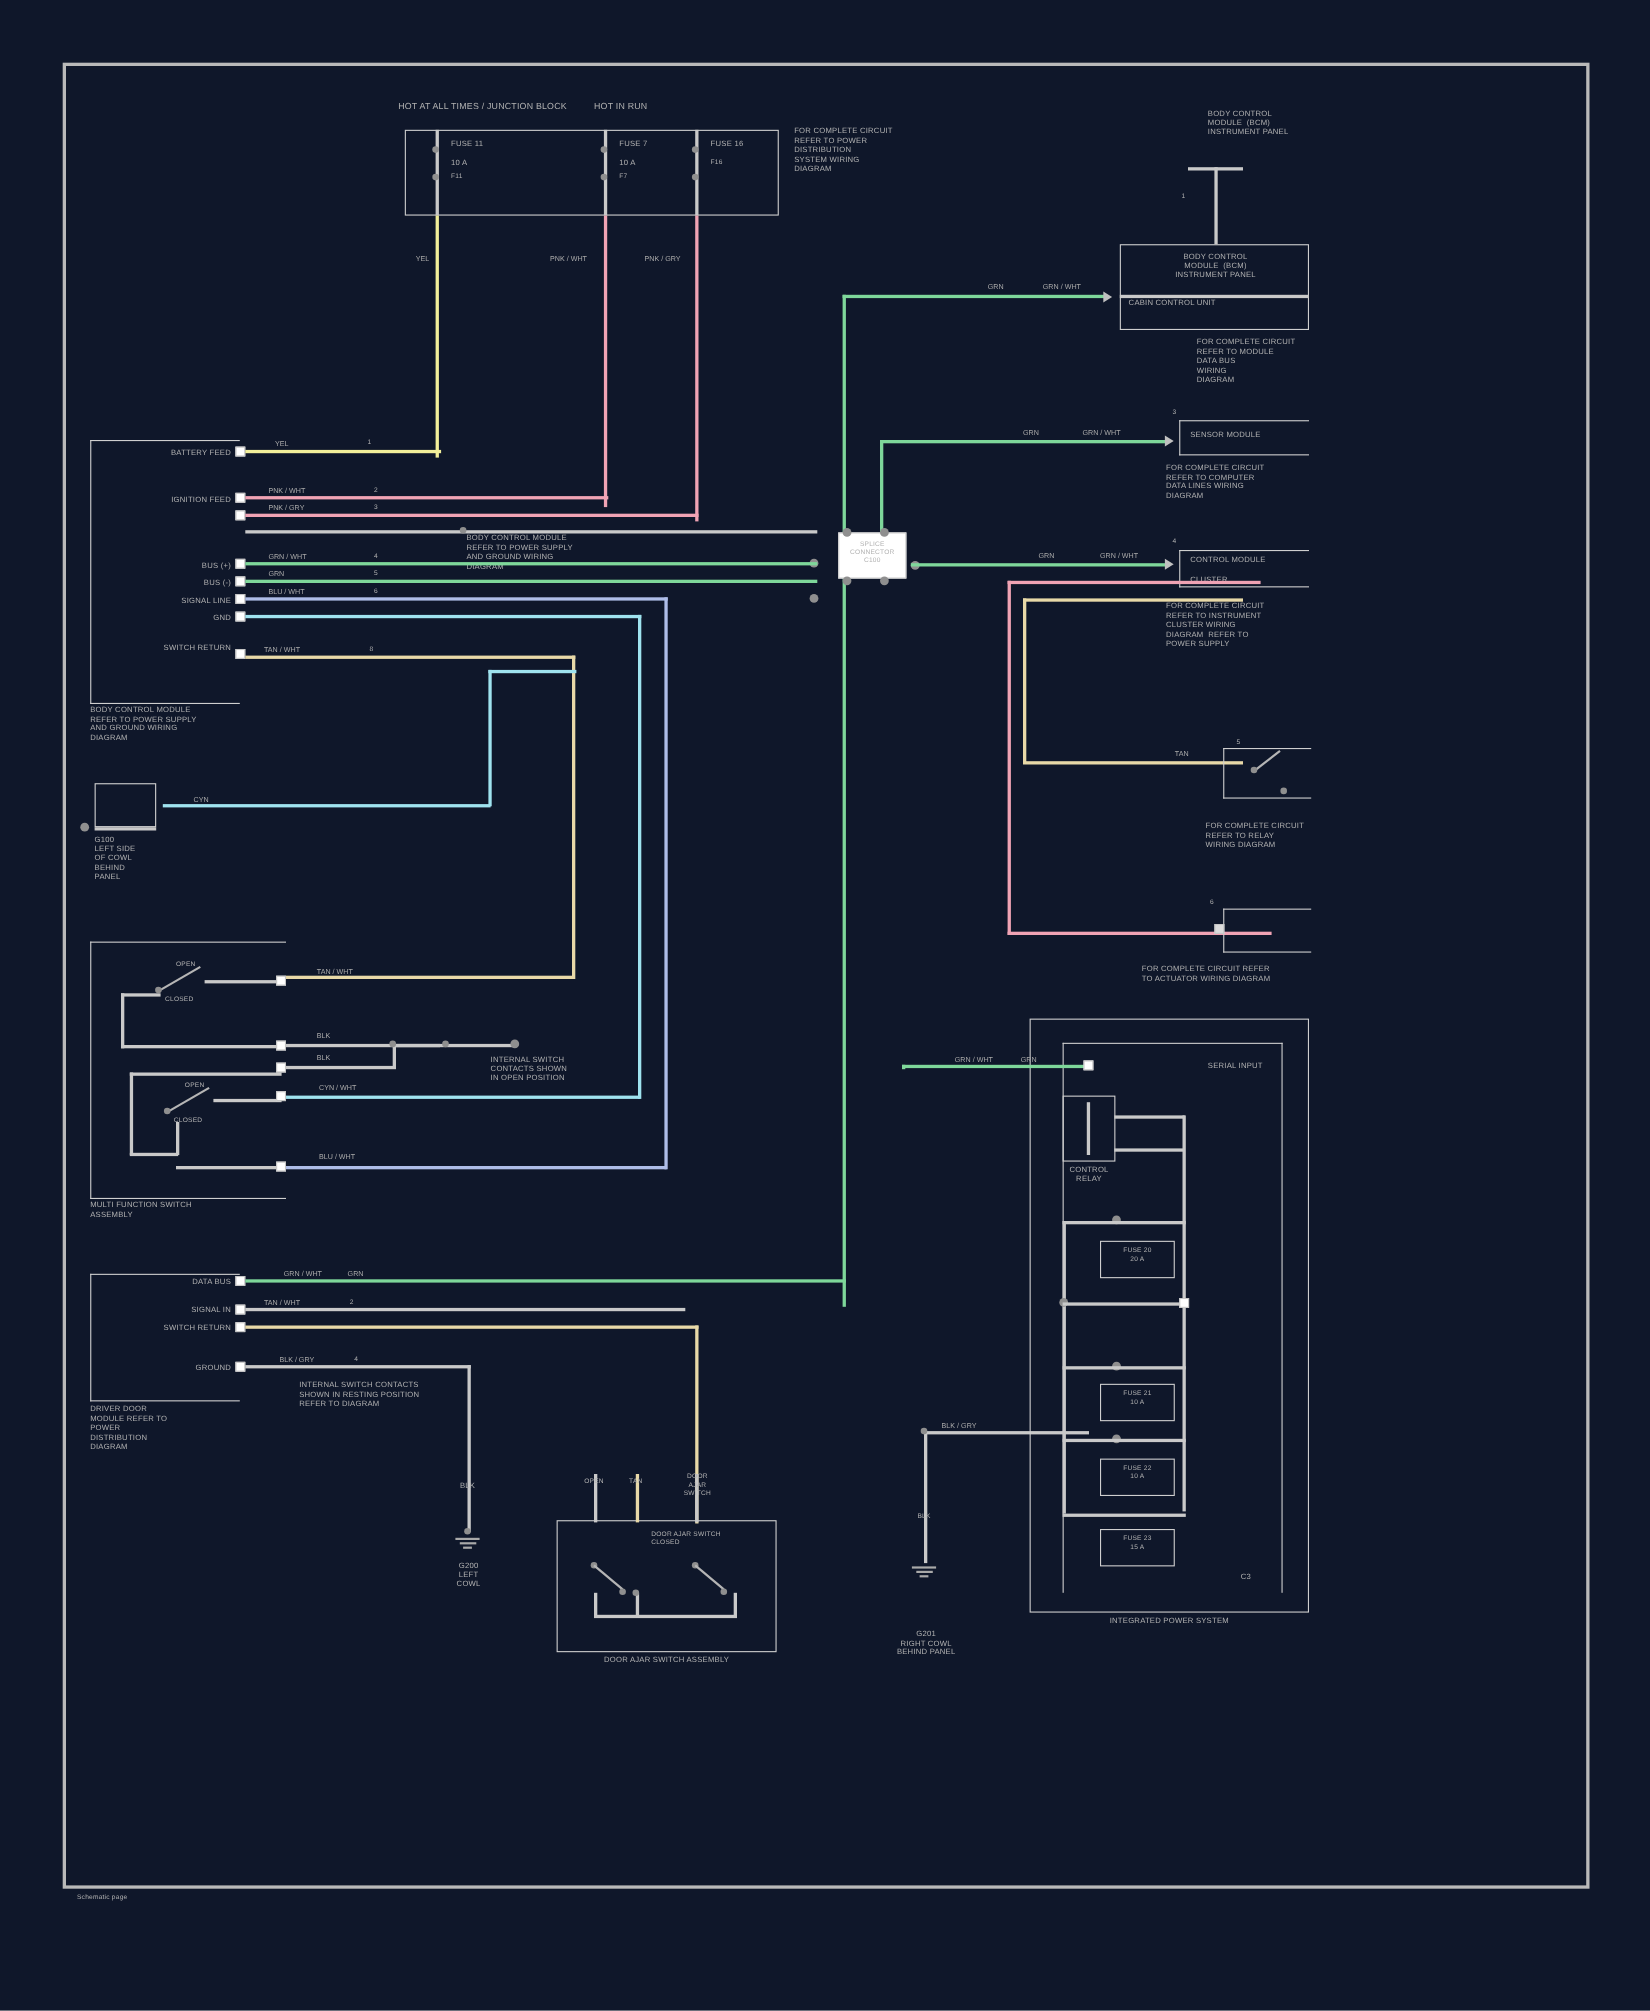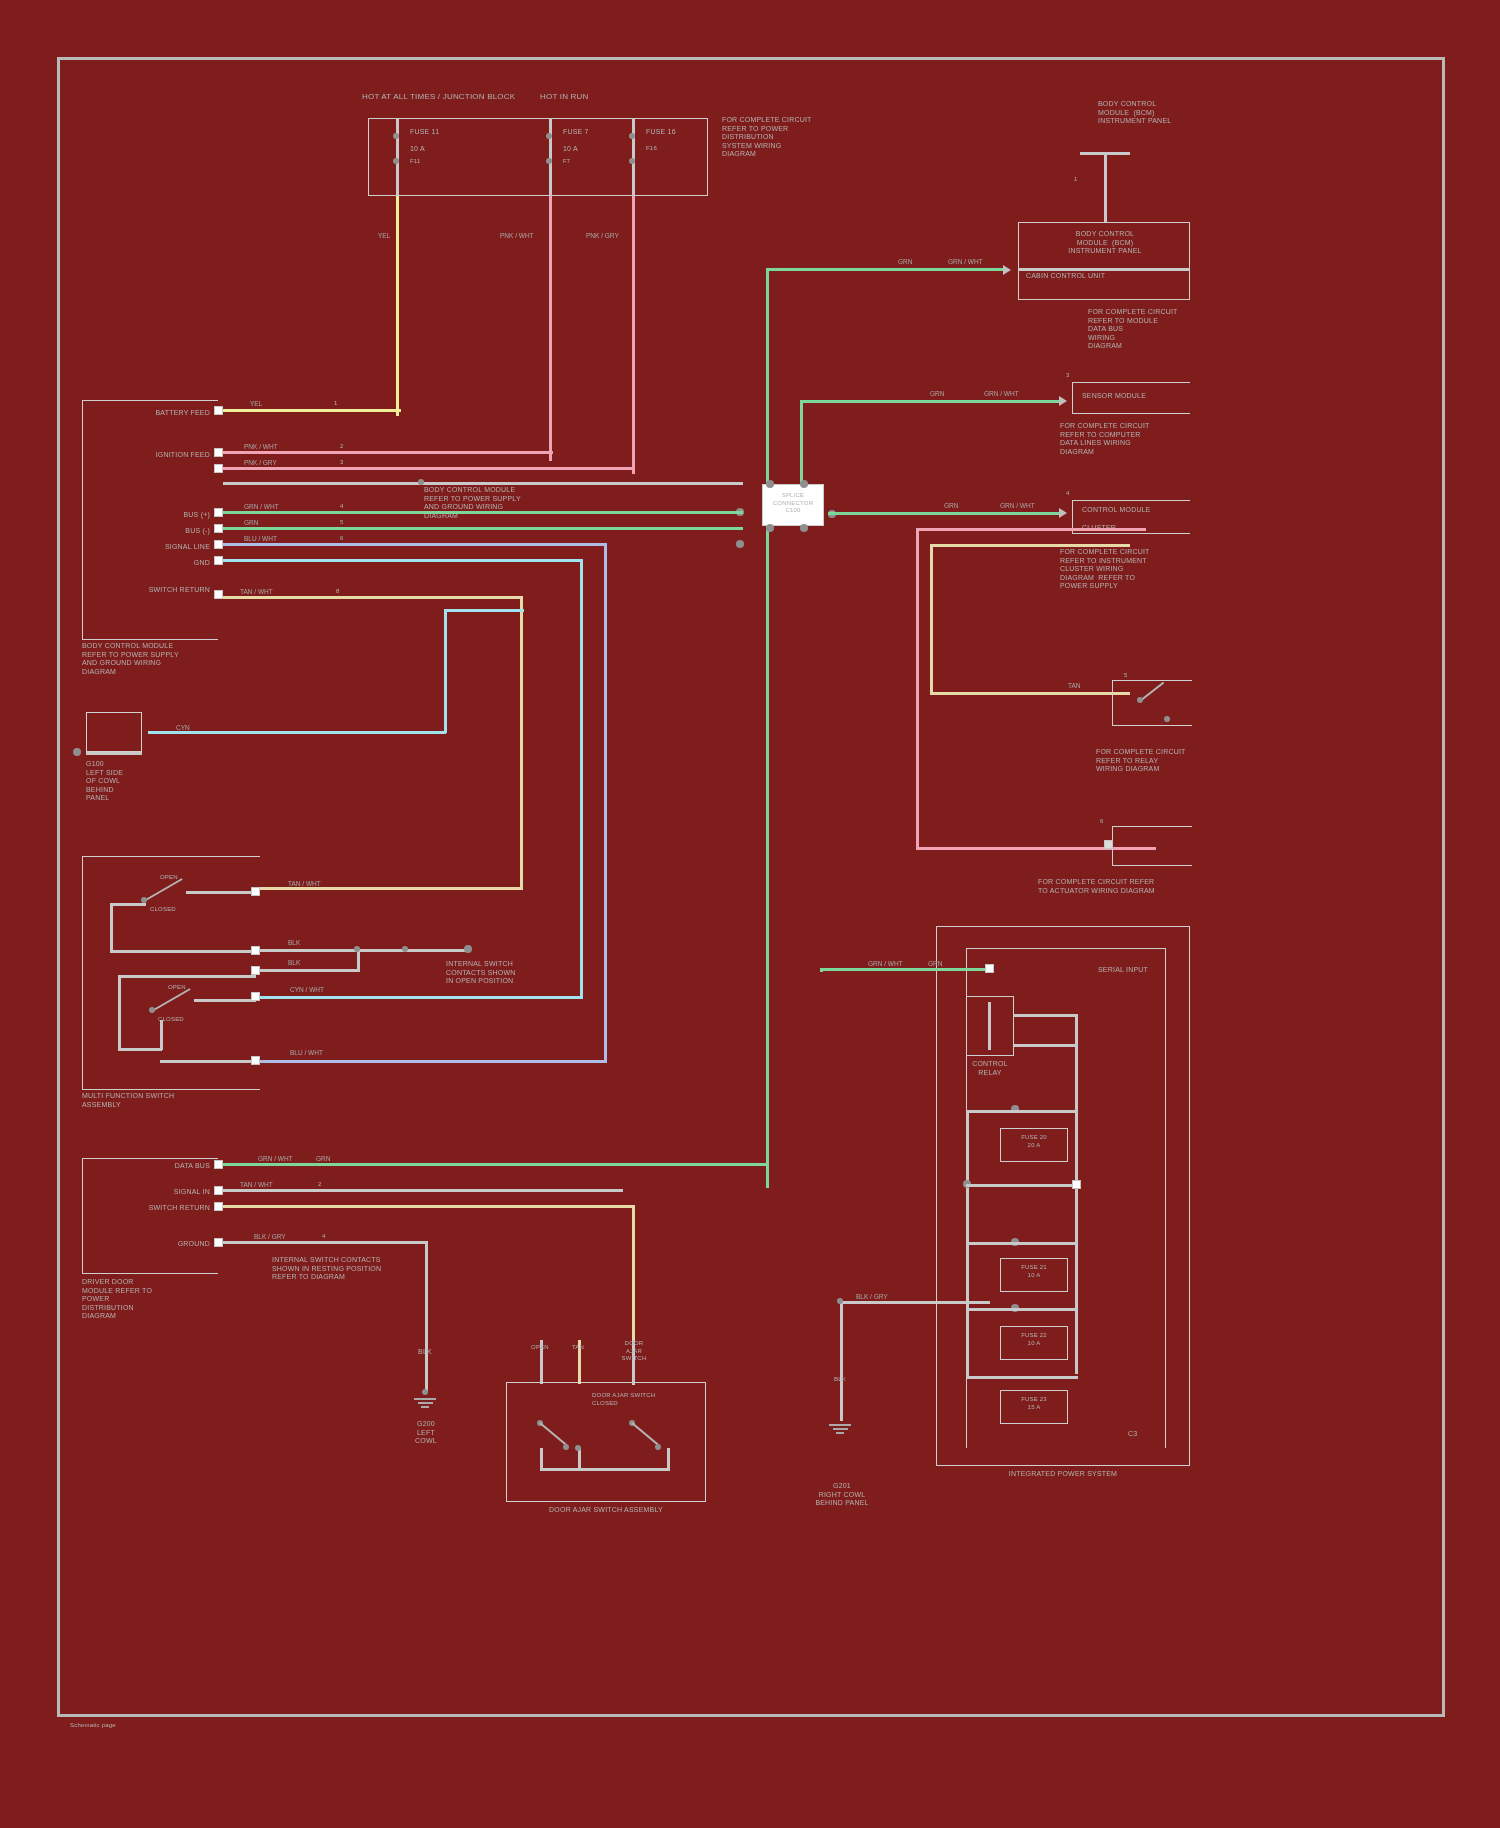--- a/index.html
+++ b/index.html
@@ -4,7 +4,7 @@
 <style>
   html,body{margin:0;padding:0;background:#ffffff;}
   body{font-family:"Liberation Sans", sans-serif;}
-  #sheet{position:relative;width:1500px;height:1828px;background:#7f1d1d;overflow:hidden;text-decoration:underline;}
+  #sheet{position:relative;width:1500px;height:1828px;background:#0f172a;overflow:hidden;text-decoration:underline;}
 
   
   .page-border{position:absolute;left:57px;top:57px;width:1388px;height:1660px;

